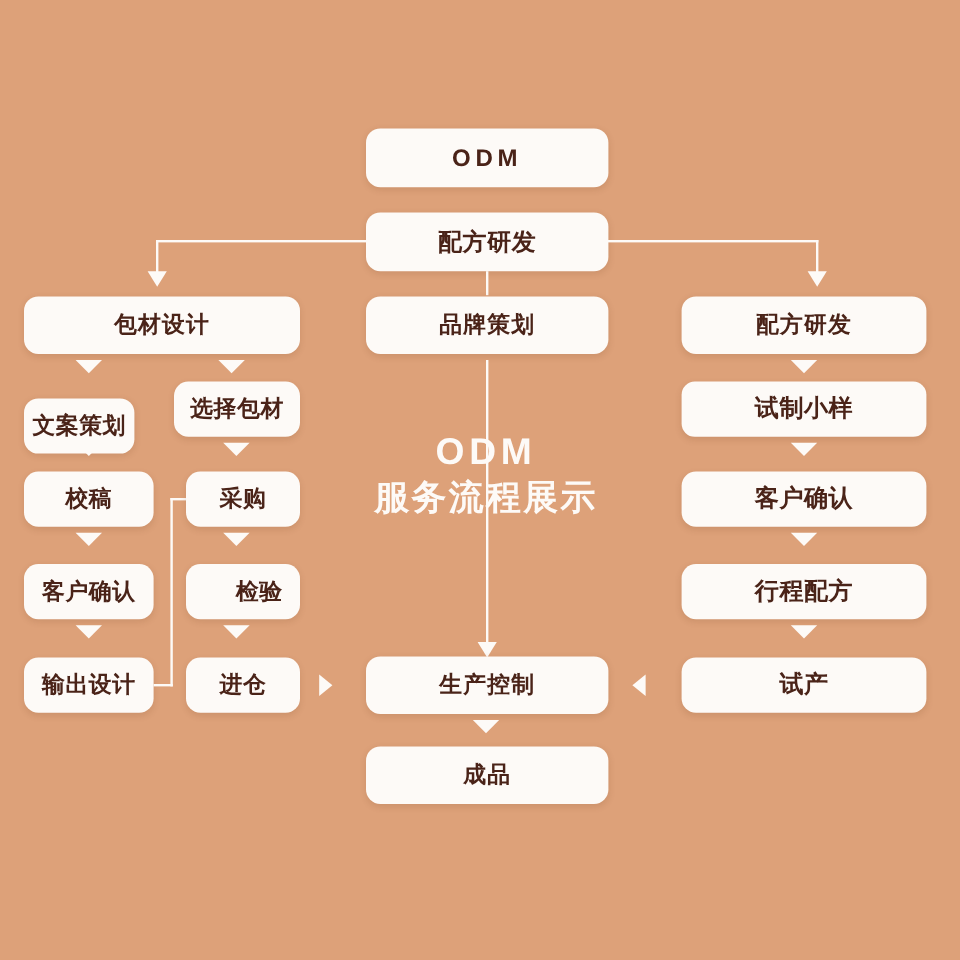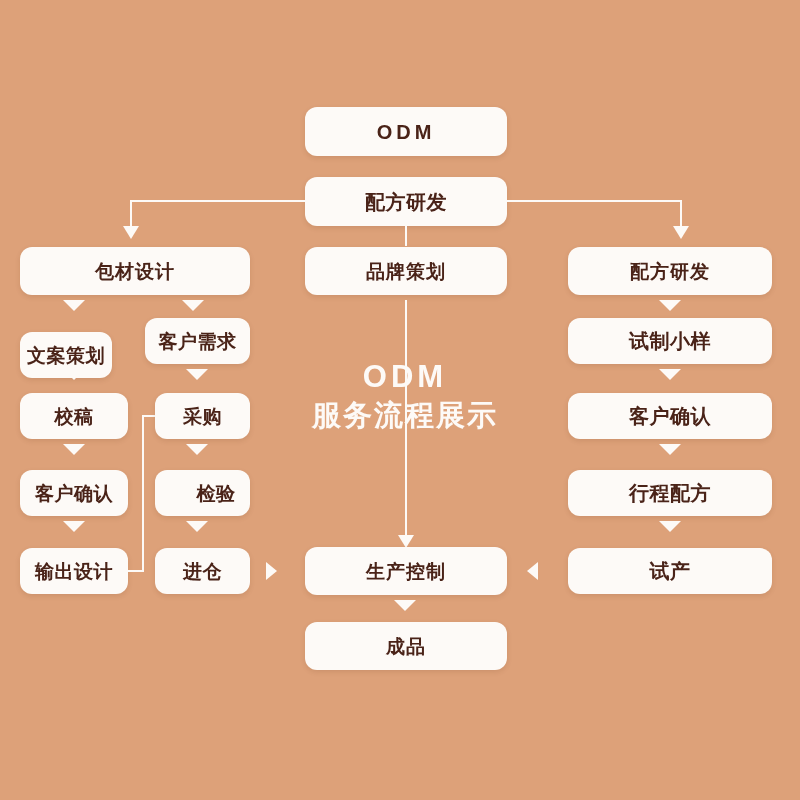--- a/index.html
+++ b/index.html
@@ -154,7 +154,7 @@
   <div class="line-h" style="left:142px; top:415px; width:14px;"></div>
   <div class="arrow-right-thin" style="left:155px; top:410px;"></div>
 
-  <div class="node sm" style="left:145px; top:318px; width:105px; height:46px;">客户需求</div>
+  <div class="node sm" style="left:145px; top:318px; width:105px; height:46px;">选择包材</div>
   <div class="tri-down" style="left:186px; top:369px;"></div>
 
   <div class="node sm" style="left:155px; top:393px; width:95px; height:46px;">采购</div>

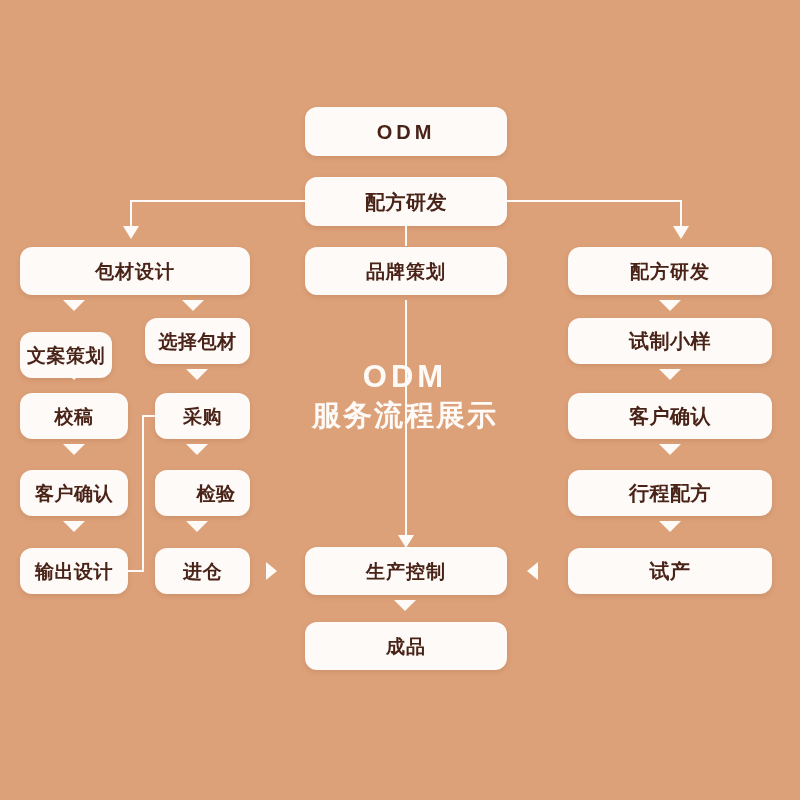--- a/index.html
+++ b/index.html
@@ -177,7 +177,7 @@
 
   <div class="tri-down" style="left:659px; top:300px;"></div>
 
-  <div class="node md" style="left:568px; top:318px; width:204px; height:46px;">试制小样</div>
+  <div class="node md" style="left:568px; top:318px; width:204px; height:46px;border-radius:11px;">试制小样</div>
   <div class="tri-down" style="left:659px; top:369px;"></div>
 
   <div class="node md" style="left:568px; top:393px; width:204px; height:46px;">客户确认</div>

